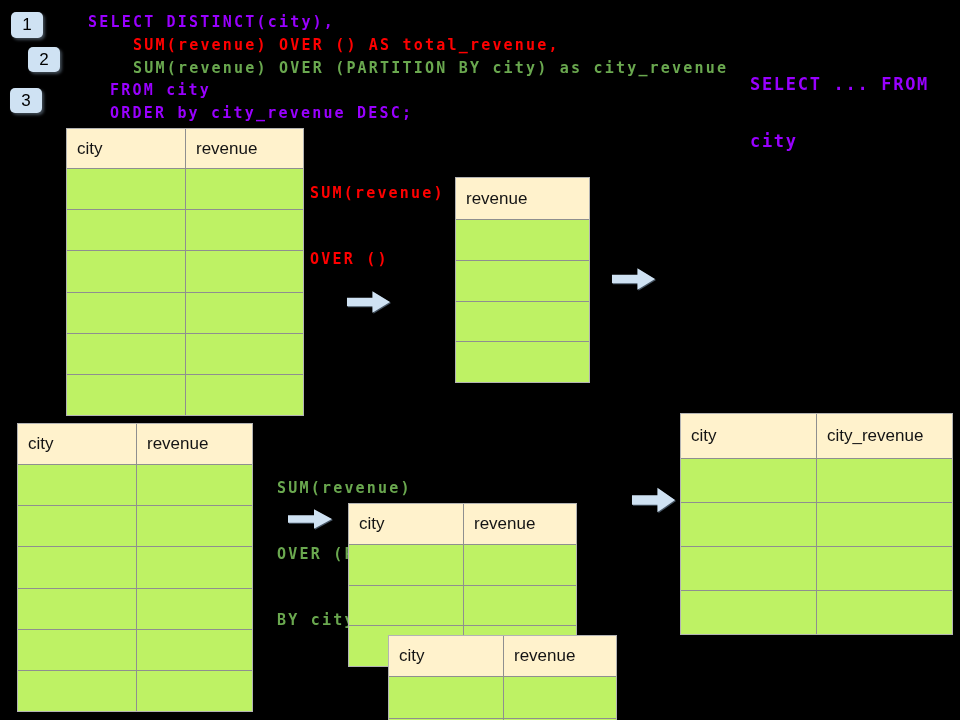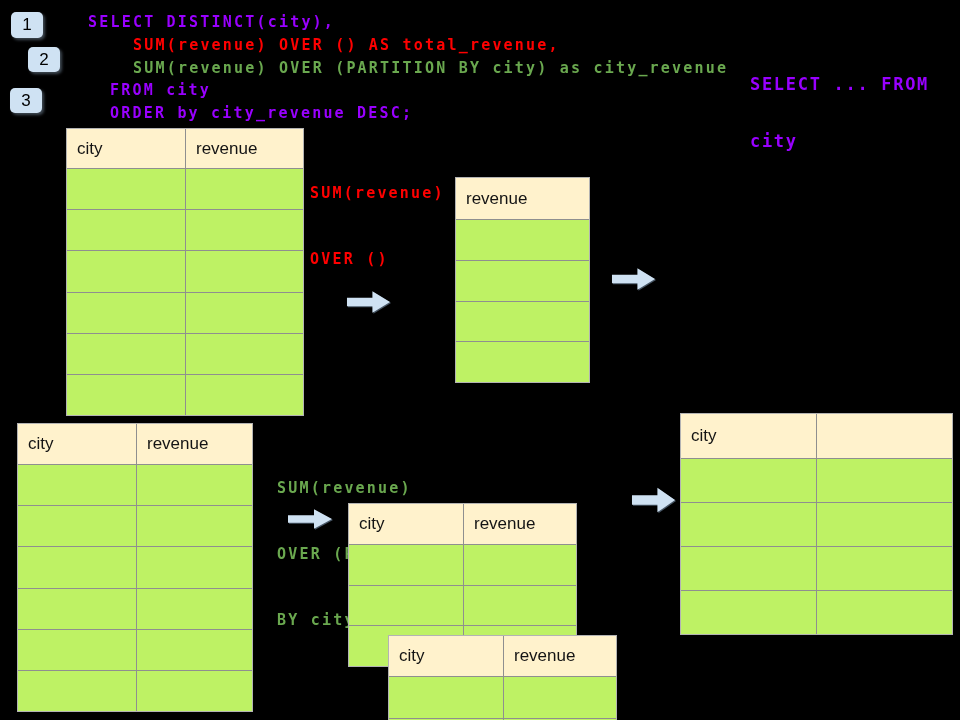--- a/index.html
+++ b/index.html
@@ -195,6 +195,7 @@
   <div class="dtable t6">
     <div class="thead">
       <div class="th first">city</div>
+      <div class="th">city_revenue</div>
     </div>
   <div class="trow">
         <div class="td first"></div>

